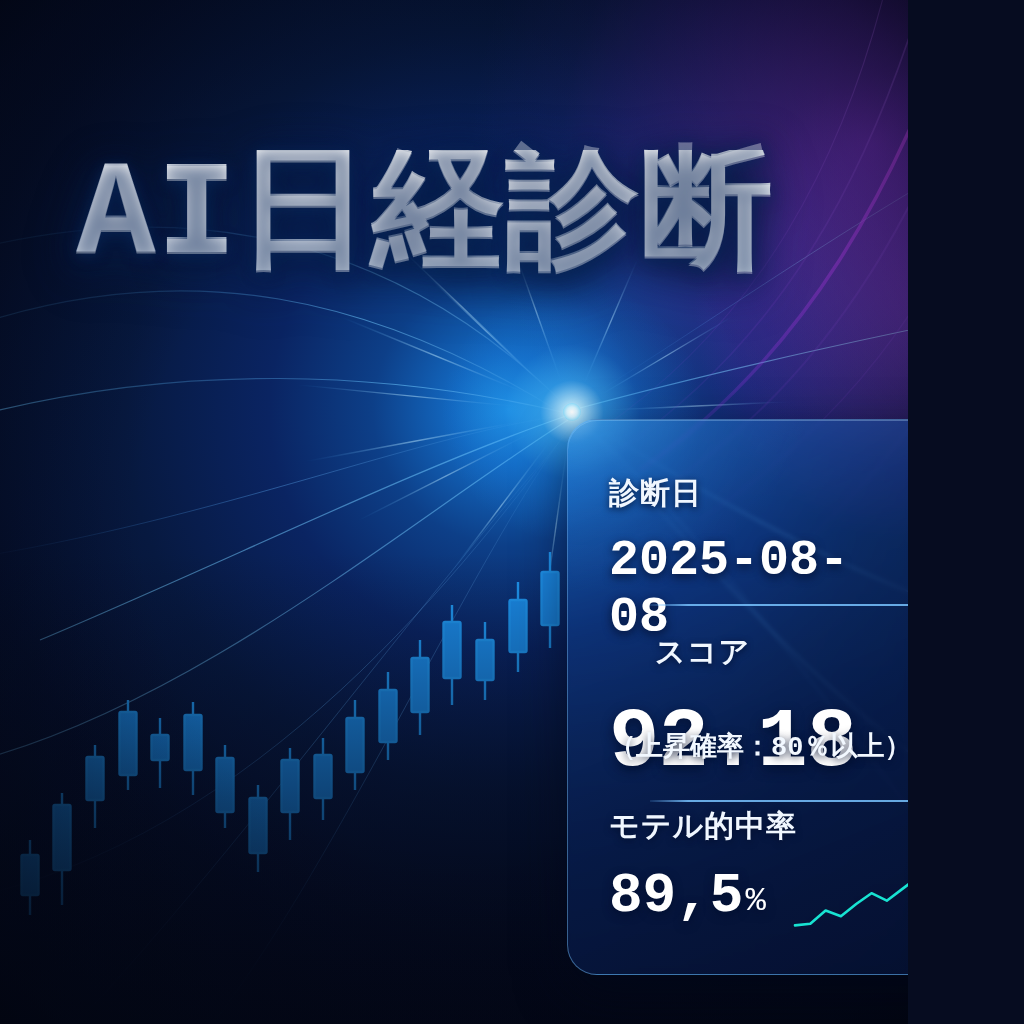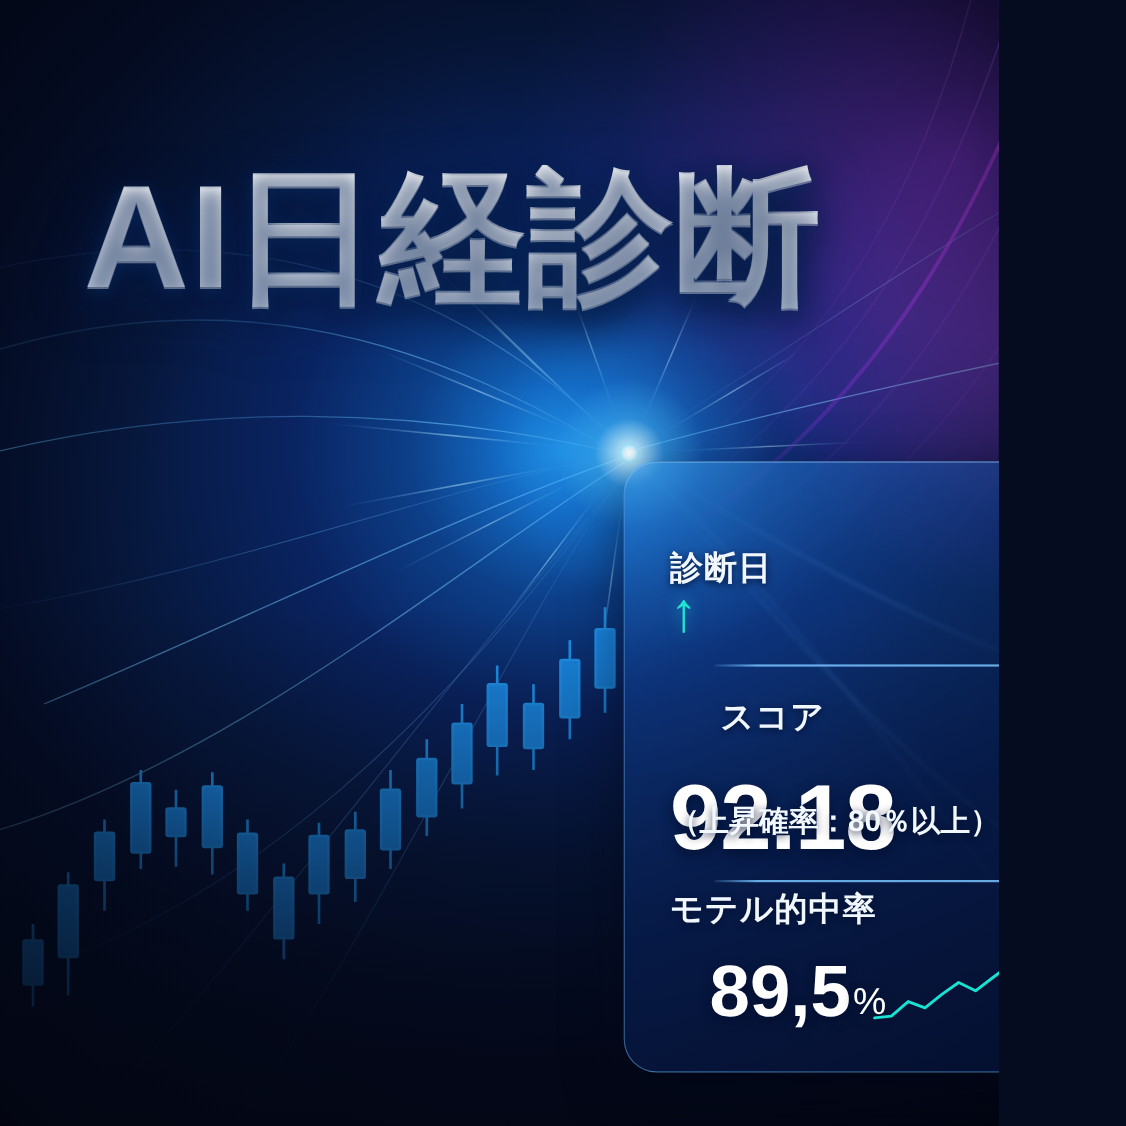--- a/index.html
+++ b/index.html
@@ -8,7 +8,7 @@
     background:#060c20;
     font-family:"Liberation Sans","DejaVu Sans",sans-serif;
   }
-  #stage{position:relative;width:908px;height:1024px;overflow:hidden;}
+  #stage{position:relative;width:908px;height:1024px;overflow:hidden;font-family:Liberation Mono, monospace;}
 
   
   .bg-base{

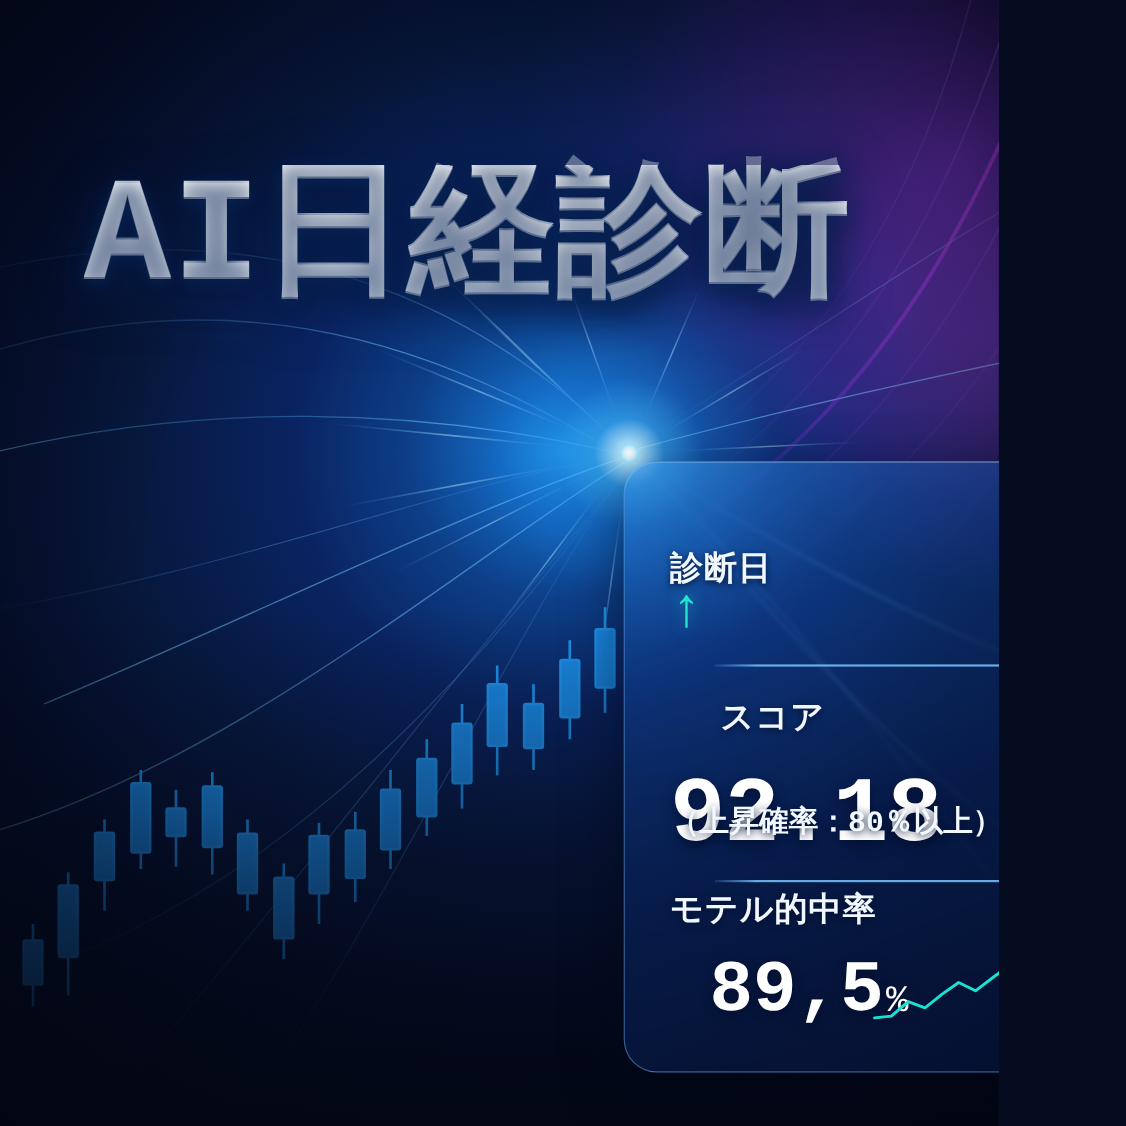--- a/index.html
+++ b/index.html
@@ -126,7 +126,7 @@
   }
   .spark{position:absolute;right:14px;bottom:36px;width:165px;height:78px;}
 
-  .r1{position:absolute;top:53px;margin-top:23px;}
+  .r1{position:absolute;top:53px;}
   .r2{position:absolute;top:112px;}
   .d1{position:absolute;top:184px;left:41px;}
   .r3{position:absolute;top:212px;margin-left:46px;}

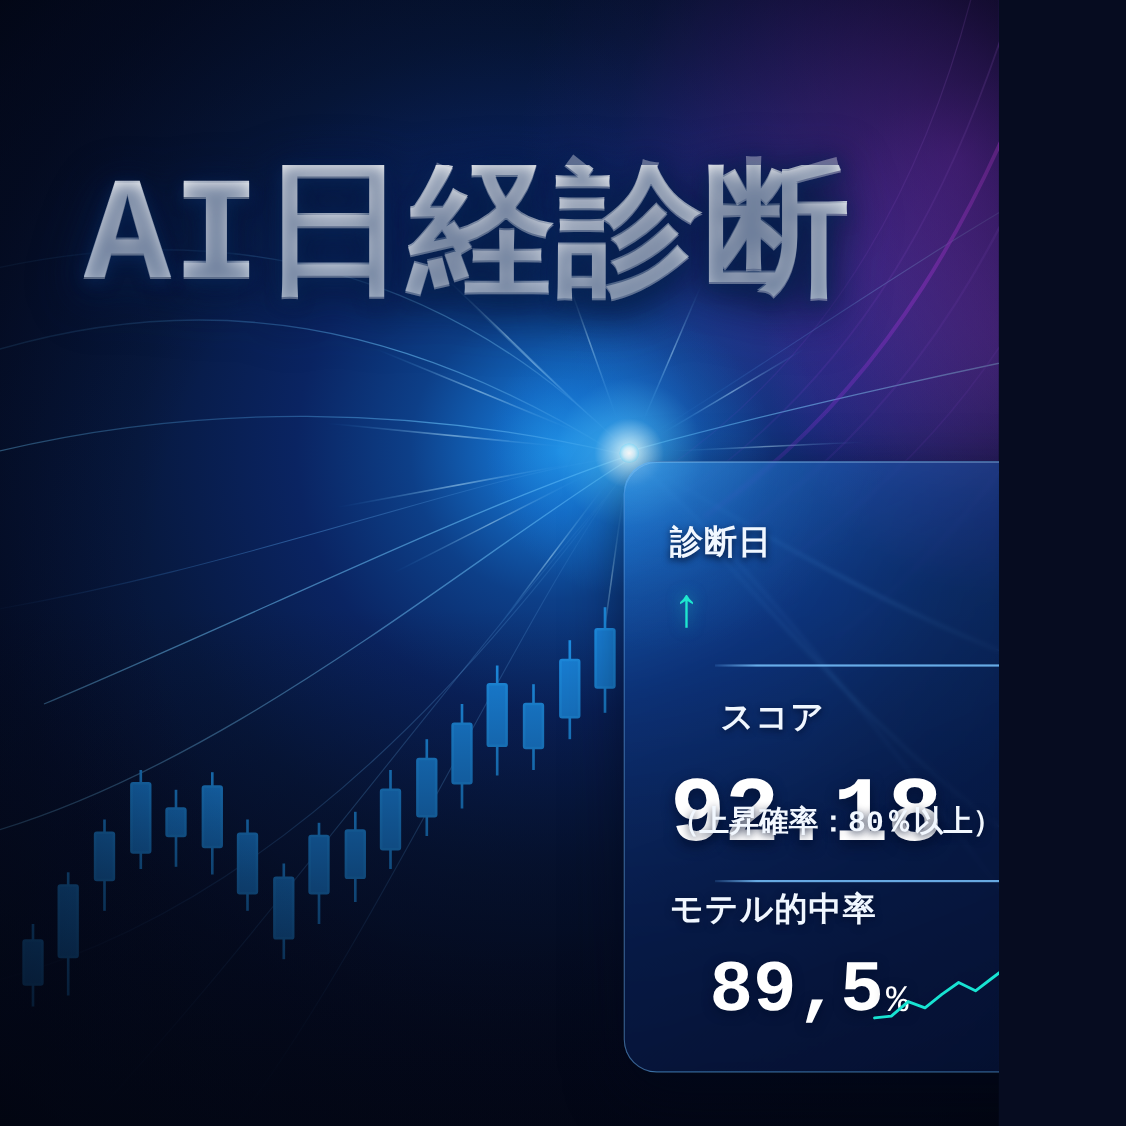--- a/index.html
+++ b/index.html
@@ -277,6 +277,7 @@
       <div class="r1 label">診断日</div>
 
       <div class="r2 value-row">
+        <span class="date-value">2025-08-08</span>
         <span class="arrow-up">↑</span>
       </div>
 

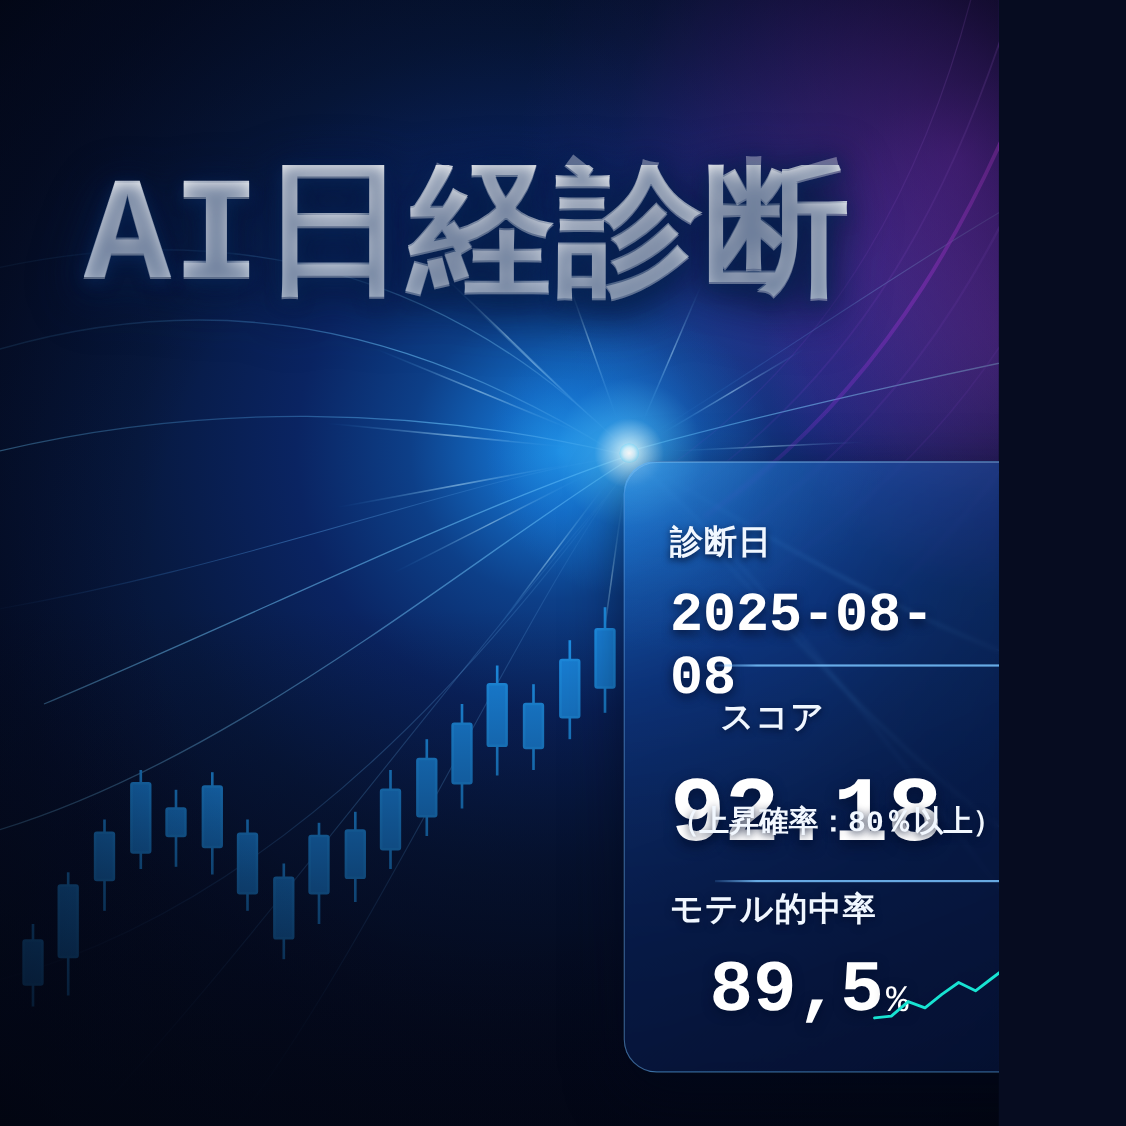--- a/index.html
+++ b/index.html
@@ -112,9 +112,8 @@
   }
   .acc-row{display:flex;align-items:flex-end;gap:2px;}
   .acc-value{
-    font-size:66px;font-weight:600;color:#ffffff;line-height:1;
+    font-size:56px;font-weight:600;color:#ffffff;line-height:1;
     text-shadow:0 3px 10px rgba(3,14,44,.8);
-    margin-left:36px;
   }
   .acc-unit{
     font-size:34px;font-weight:500;color:#ffffff;line-height:1;padding-bottom:6px;

